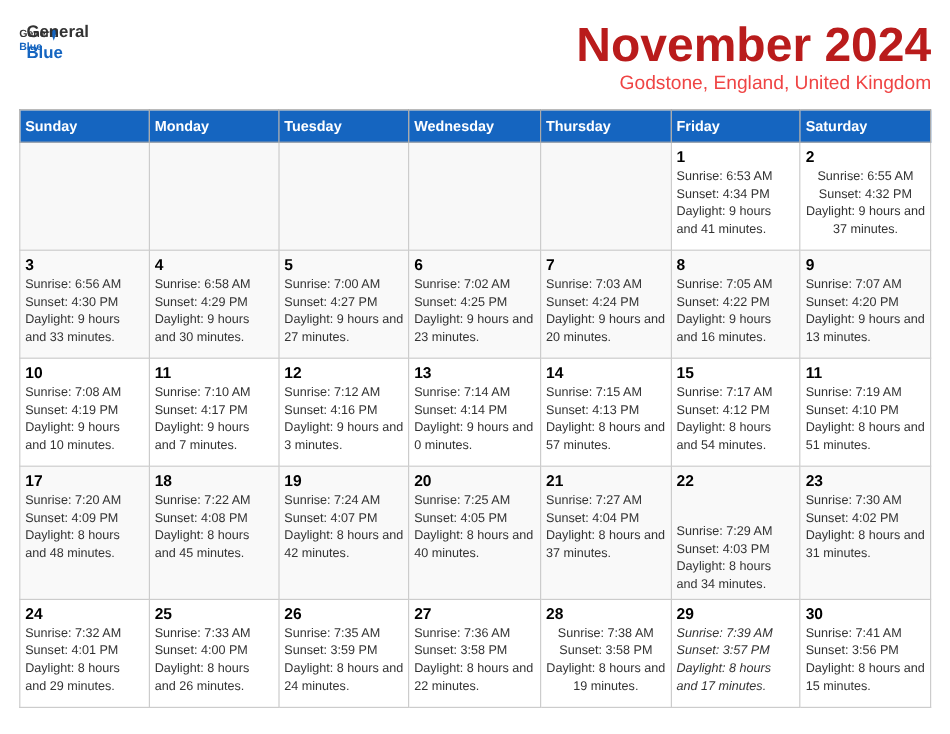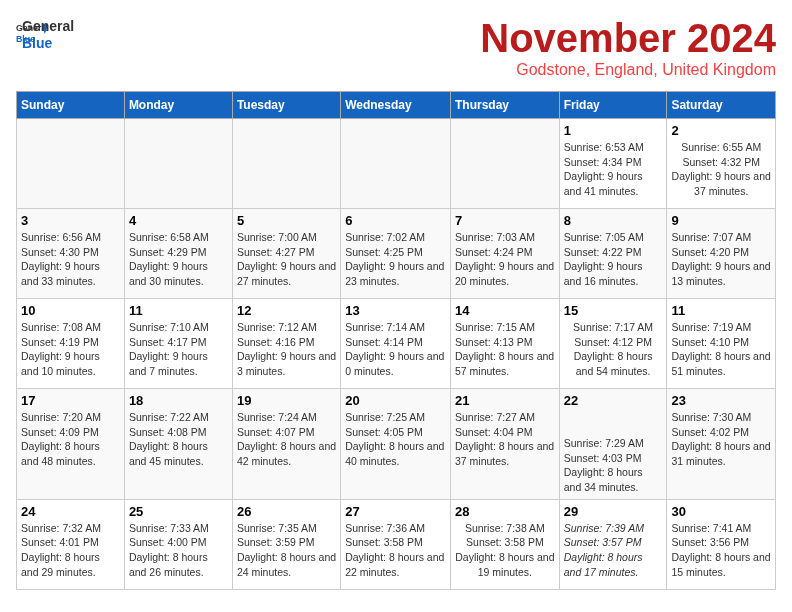--- a/index.html
+++ b/index.html
@@ -207,7 +207,7 @@
         </td>
         <td>
           <span class="day-number">15</span>
-          <div class="day-info" style="white-space: pre-line; text-align: center;">Sunrise: 7:17 AM
+          <div class="day-info" style="white-space: pre-line;">Sunrise: 7:17 AM
 Sunset: 4:12 PM
 Daylight: 8 hours and 54 minutes.</div>
         </td>

